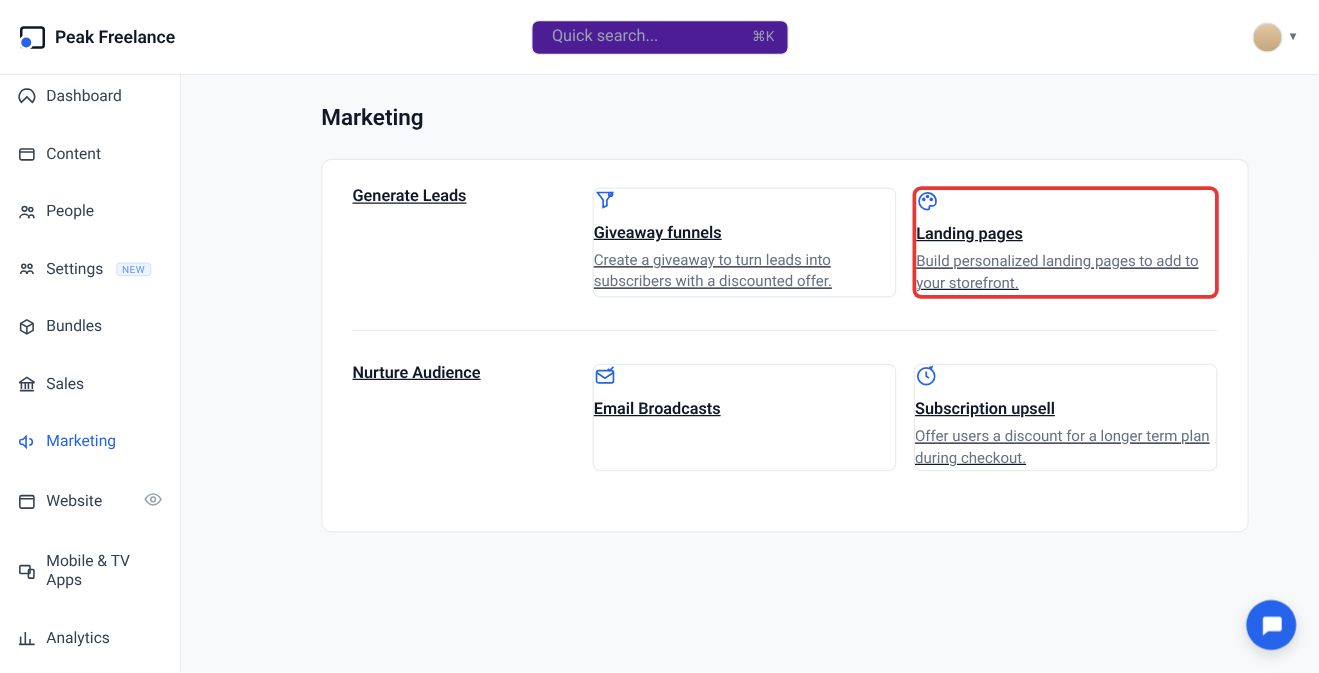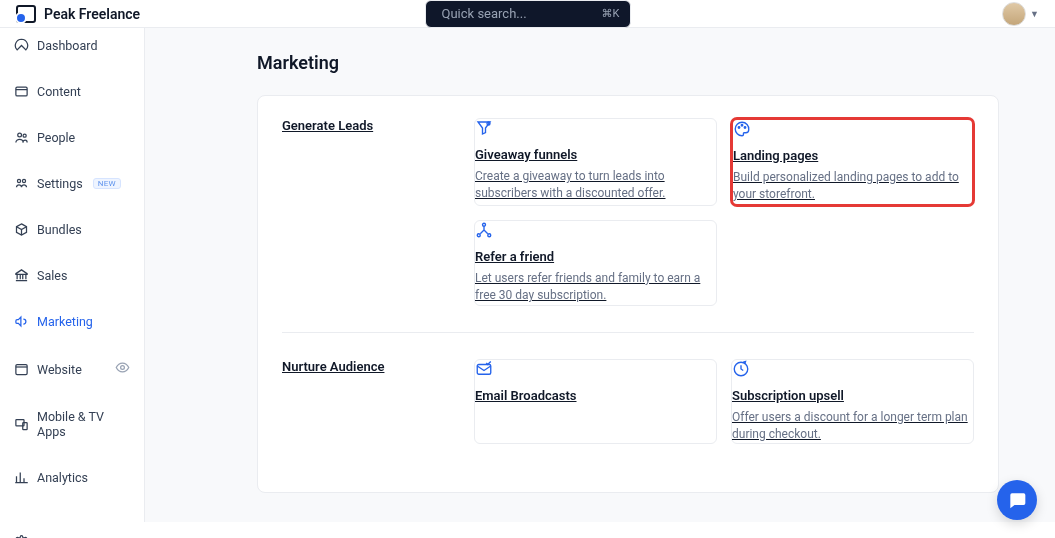--- a/index.html
+++ b/index.html
@@ -13,7 +13,7 @@
       overflow: hidden;
     }
     .topbar {
-      height: 28px;
+      height: 60px;
       display: flex;
       align-items: center;
       padding: 0 16px;

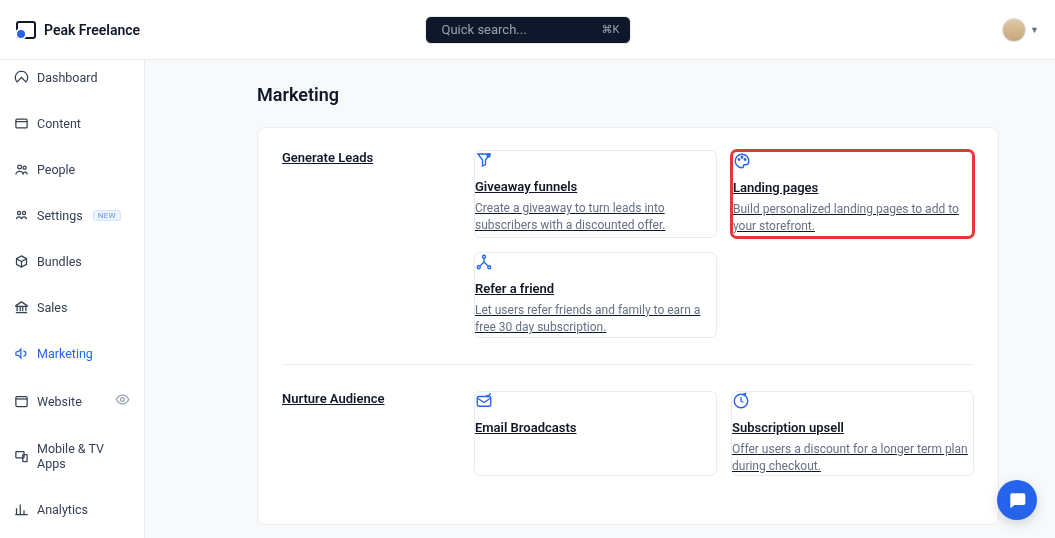--- a/index.html
+++ b/index.html
@@ -64,7 +64,7 @@
       border-radius: 6px;
       color: #98a2b3;
       gap: 6px;
-      background: #0f172a;
+      background: #4c1d95;
     }
     .search .kbd {
       margin-left: auto;

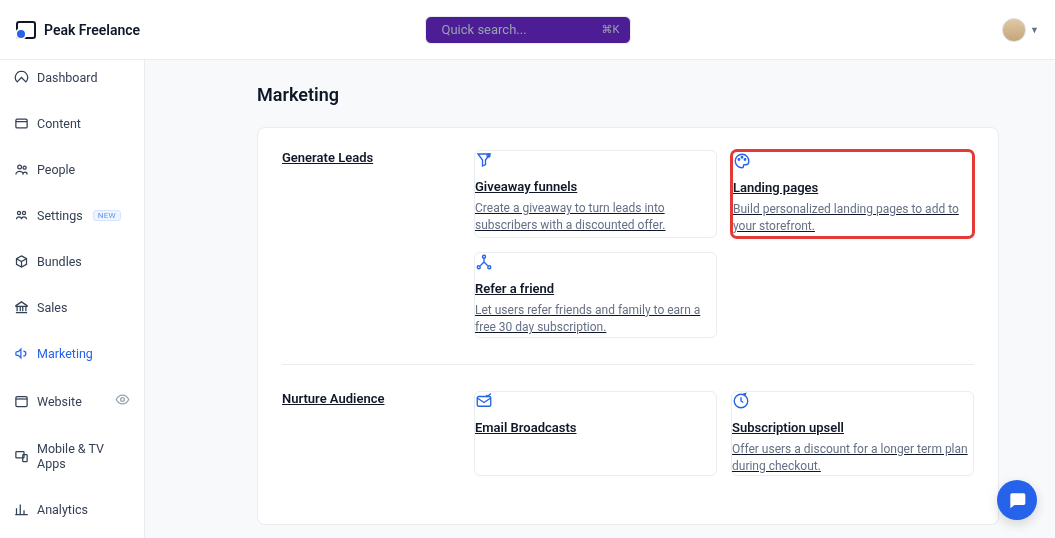--- a/index.html
+++ b/index.html
@@ -365,16 +365,6 @@
             <div class="card-title">Landing pages</div>
             <div class="card-desc">Build personalized landing pages to add to your storefront.</div>
           </div>
-          <div class="card">
-            <span class="card-icon"><svg viewBox="0 0 24 24" fill="none" stroke="currentColor" stroke-width="1.8">
-                  <circle cx="12" cy="5" r="2"></circle>
-                  <circle cx="5" cy="19" r="2"></circle>
-                  <circle cx="19" cy="19" r="2"></circle>
-                  <path d="M12 7v5m0 0-5 5m5-5 5 5"></path>
-                </svg></span>
-            <div class="card-title">Refer a friend</div>
-            <div class="card-desc">Let users refer friends and family to earn a free 30 day subscription.</div>
-          </div>
         </div>
       </div>
 

